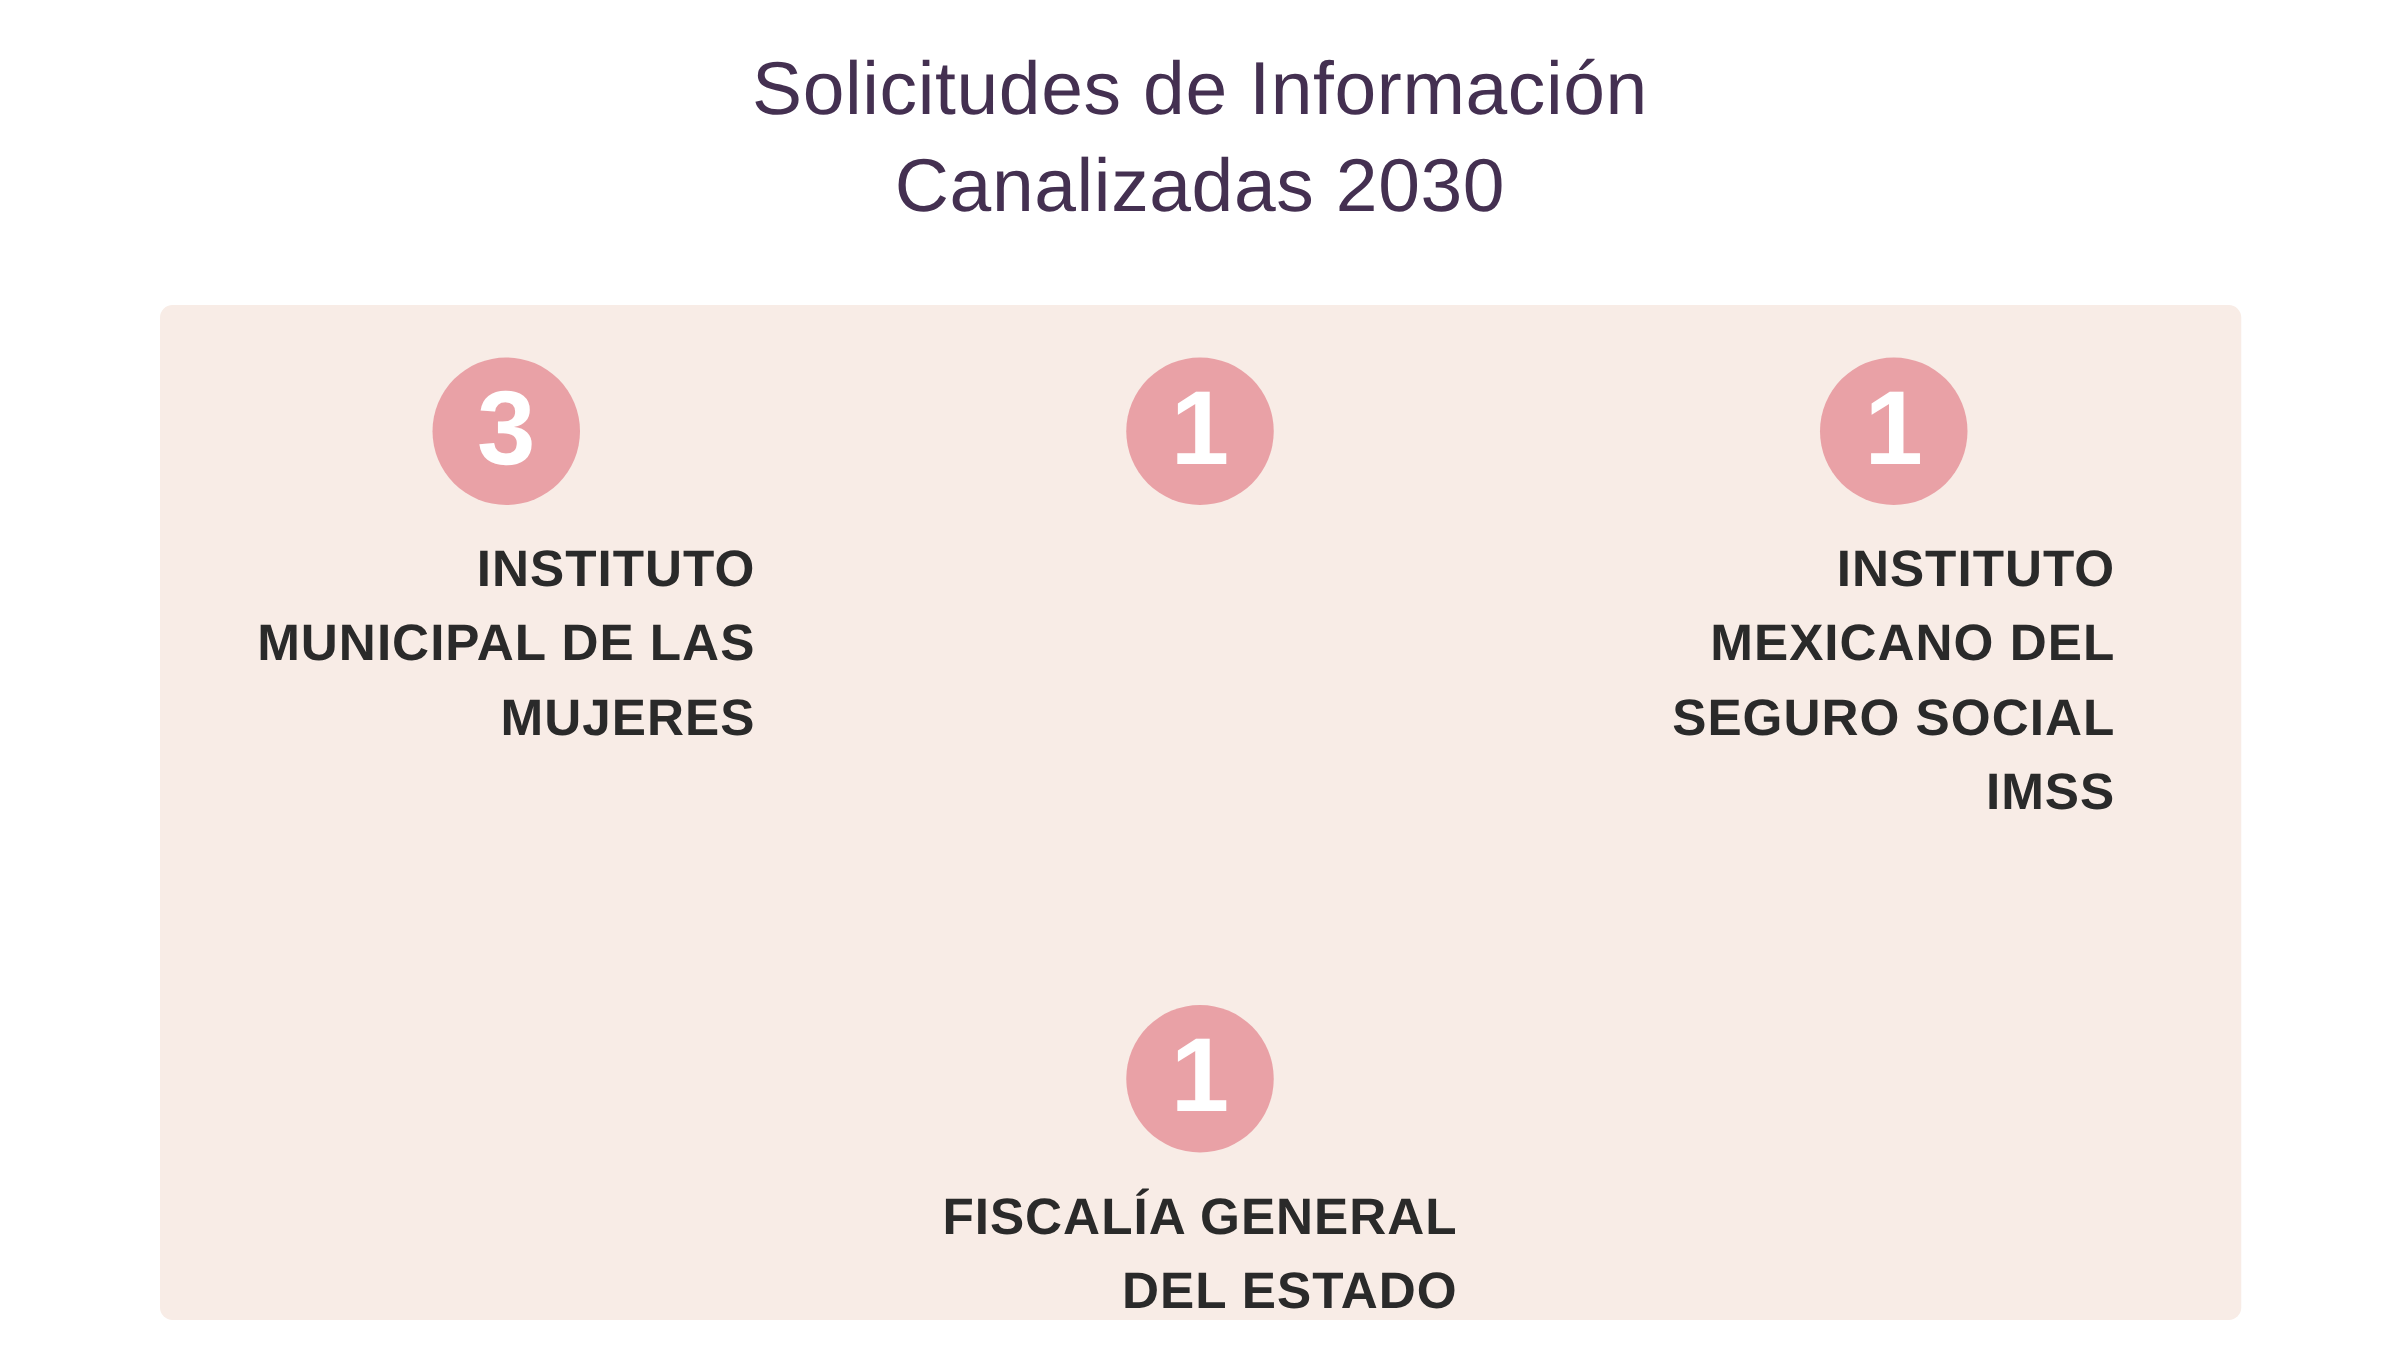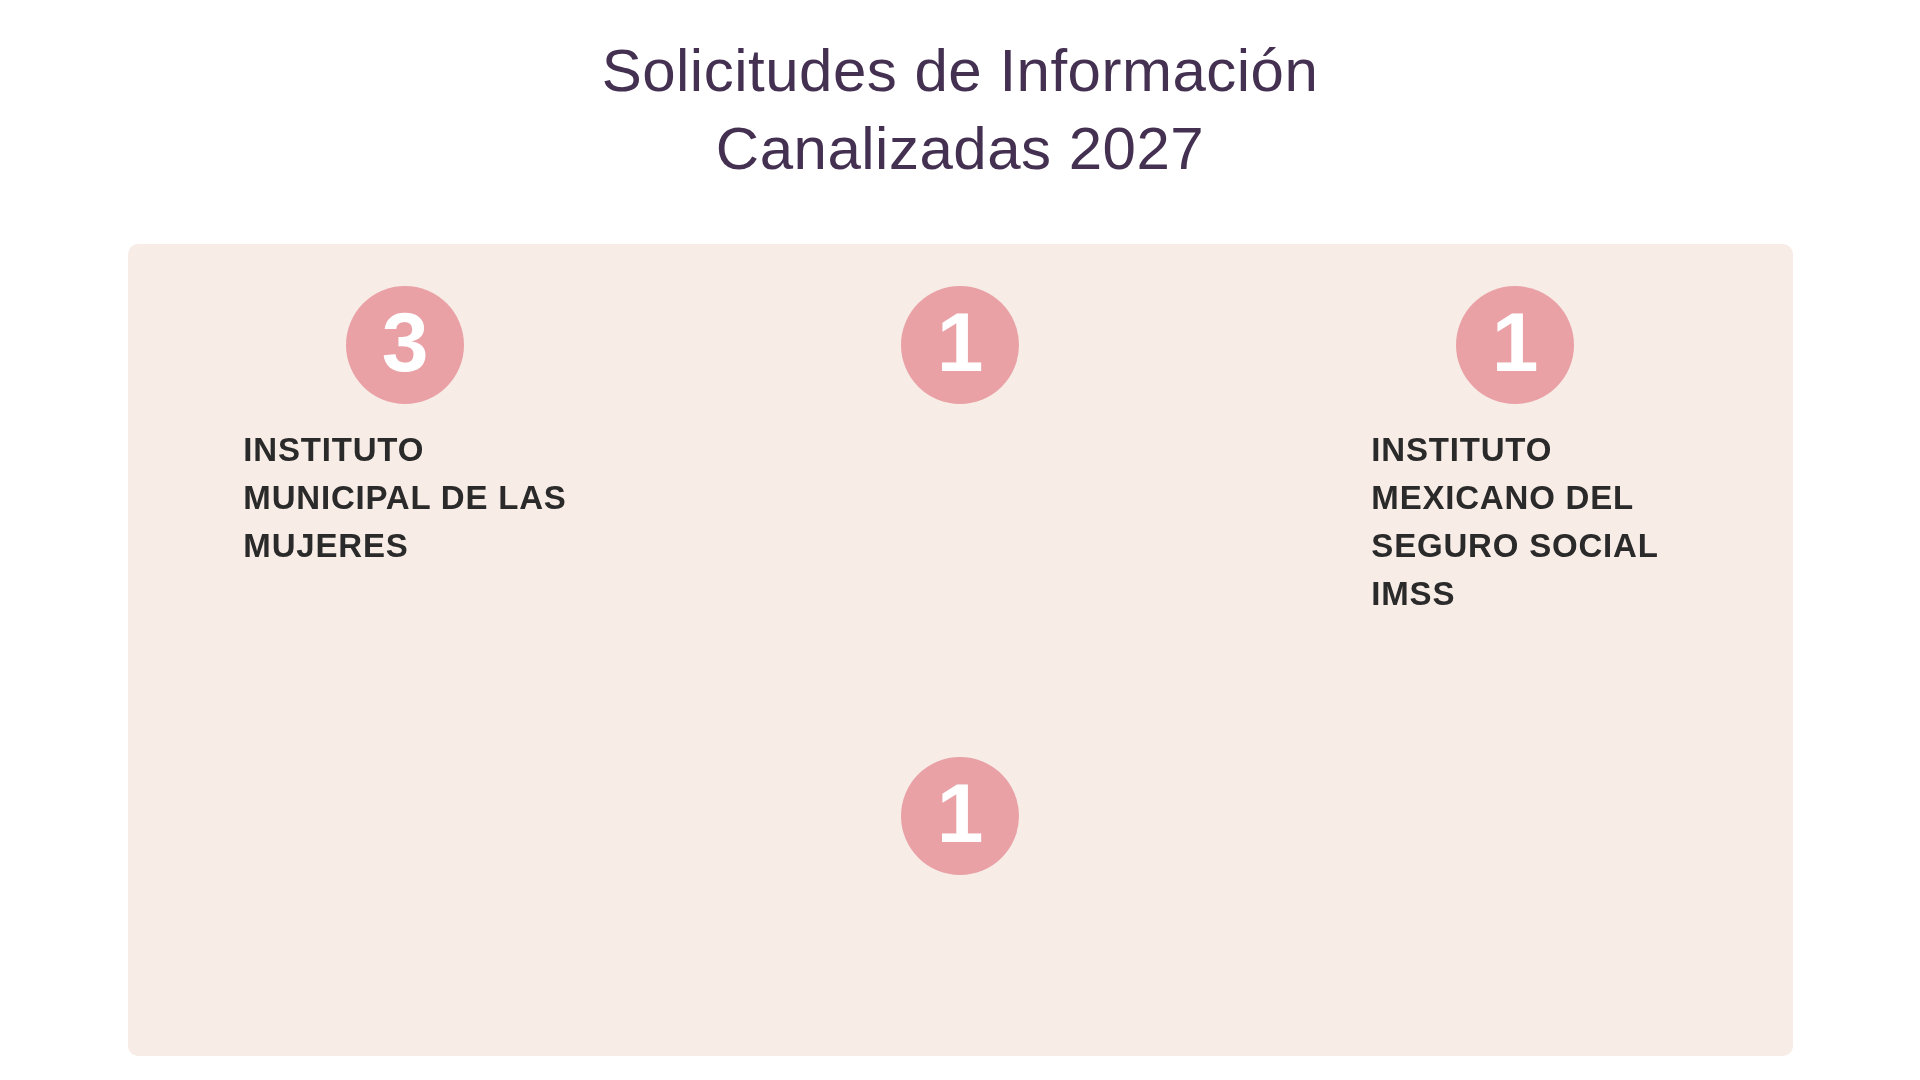--- a/index.html
+++ b/index.html
@@ -82,7 +82,7 @@
 
   <h1 class="title">
     <span>Solicitudes de Información</span><br>
-    <span>Canalizadas 2027</span>
+    <span>Canalizadas 2030</span>
   </h1>
 
   <section class="panel">

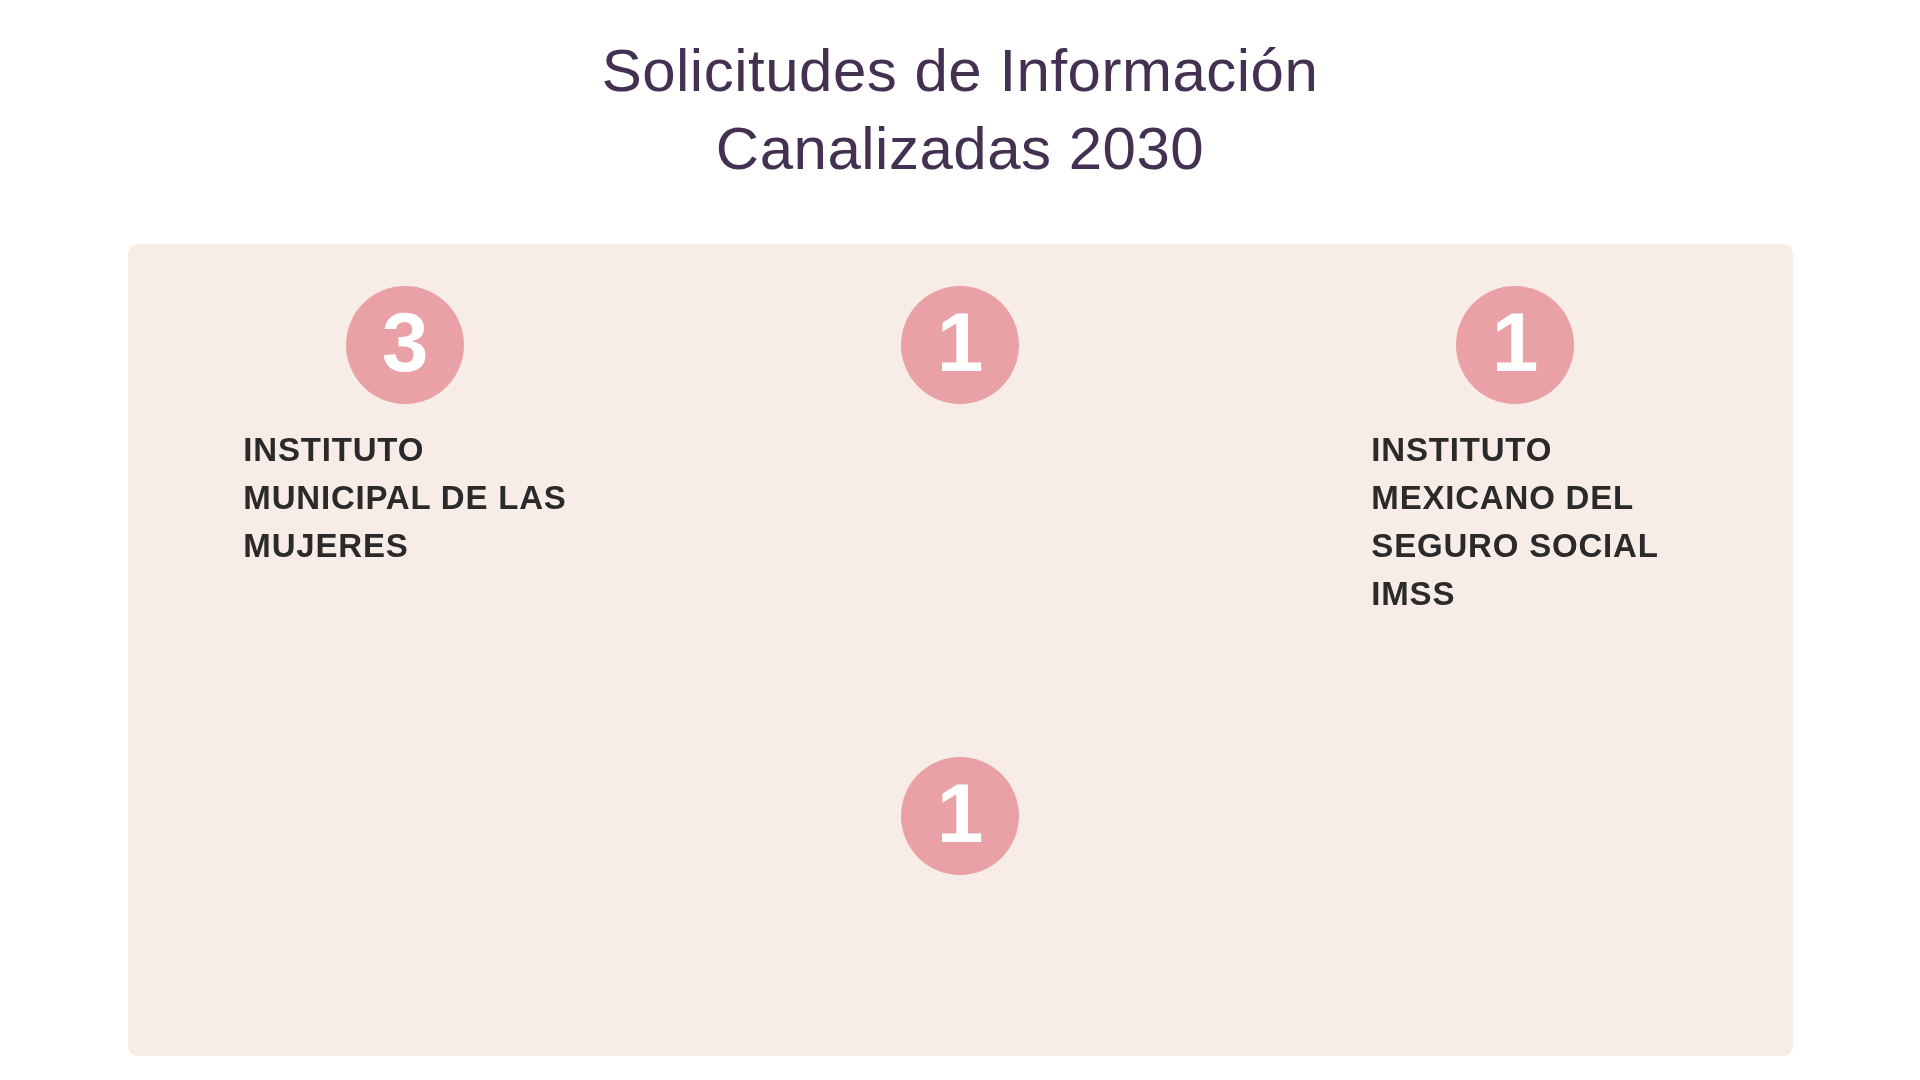--- a/index.html
+++ b/index.html
@@ -63,12 +63,12 @@
   }
   .label {
     margin-top: 22px;
-    font-size: 33px;
+    font-size: 41px;
     font-weight: 700;
     color: var(--label-color);
     letter-spacing: 0.8px;
     line-height: 1.45;
-    text-align: left;
+    text-align: right;
     white-space: pre-line;
   }
   .row-bottom {

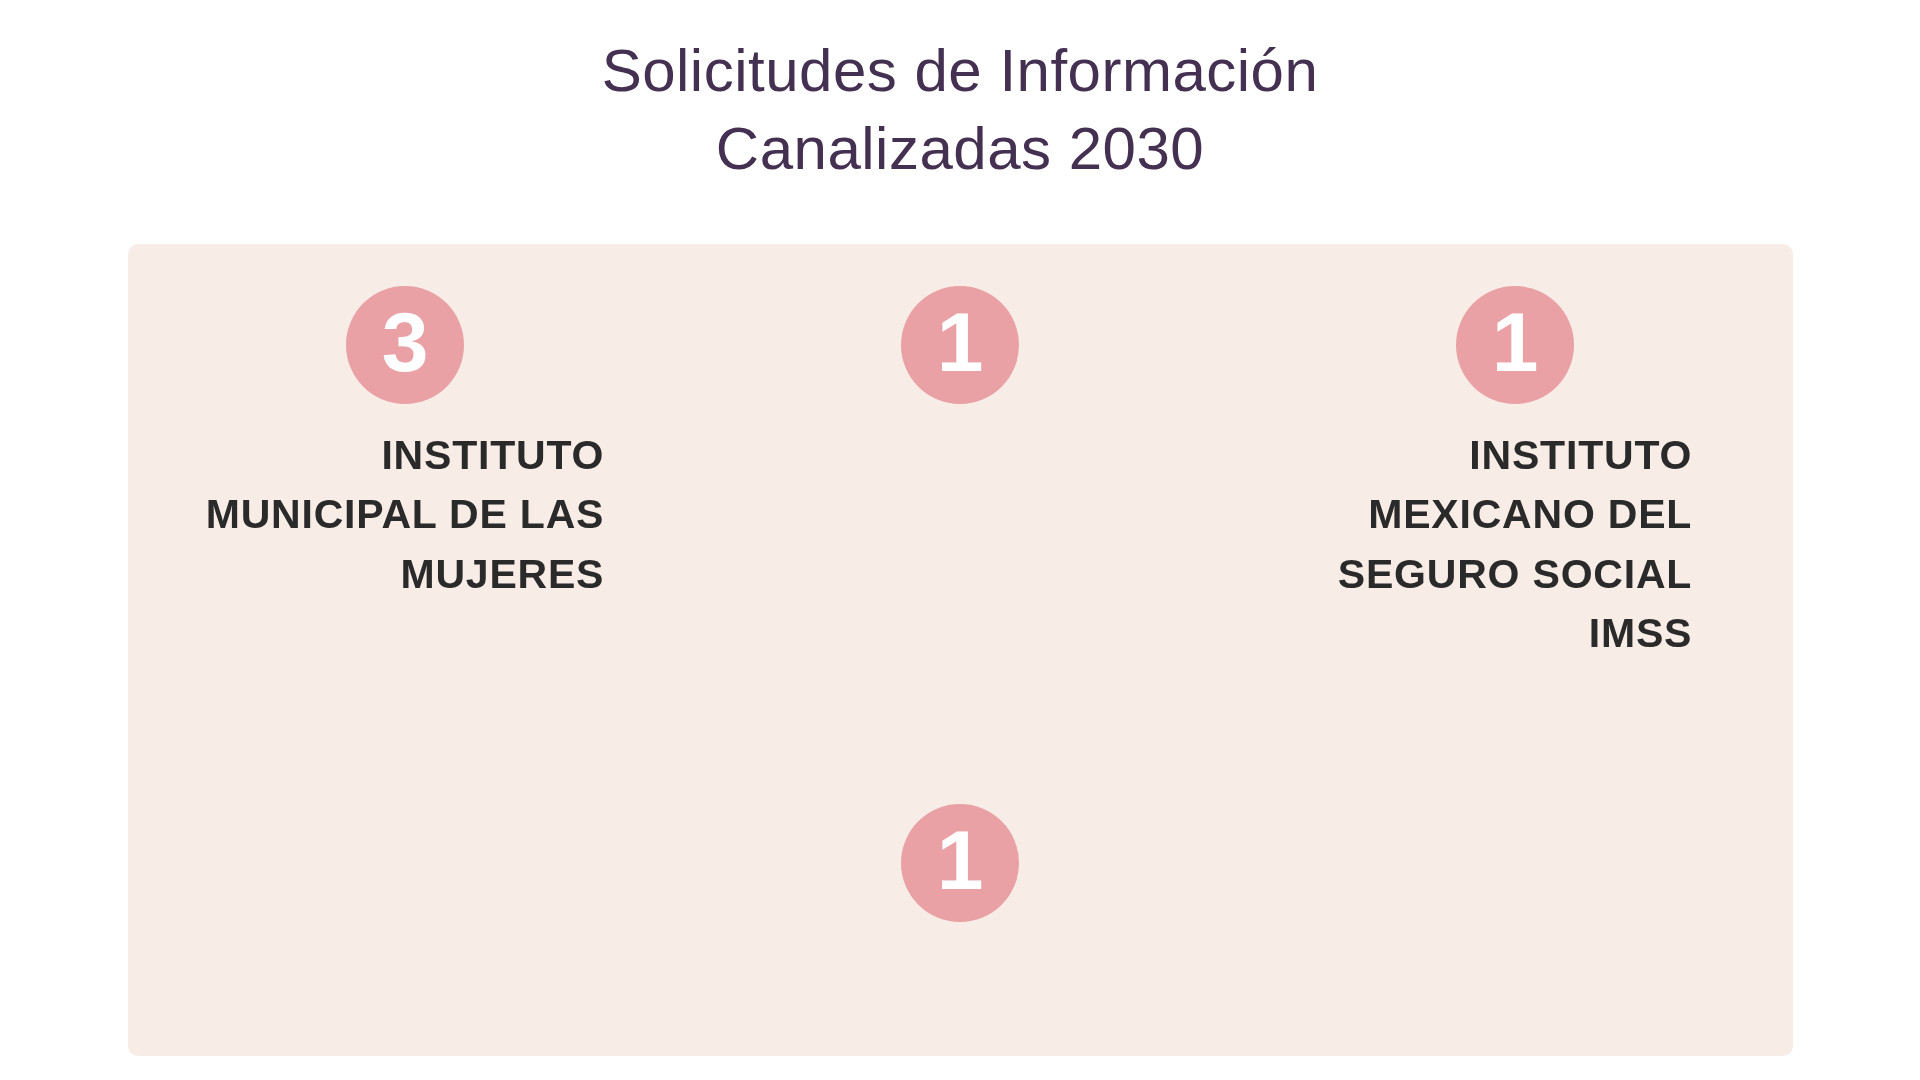--- a/index.html
+++ b/index.html
@@ -122,6 +122,8 @@
         <div class="circle">
           <span>1</span>
         </div>
+        <div class="label">FISCALÍA GENERAL
+DEL ESTADO</div>
       </div>
 
     </div>

